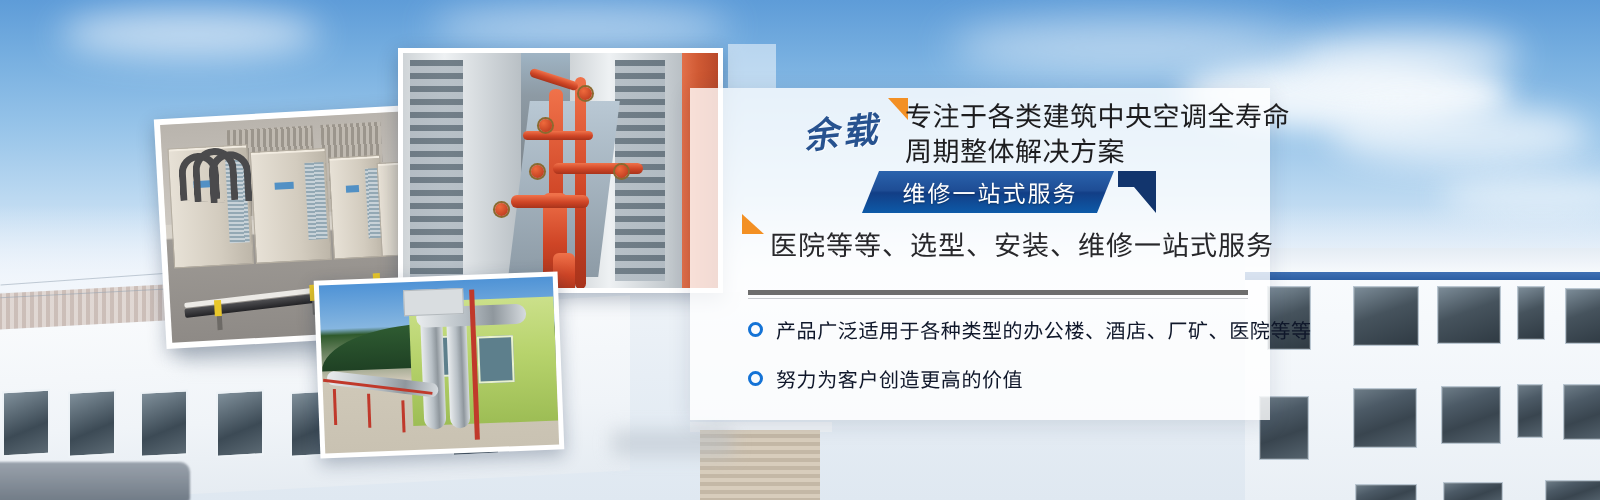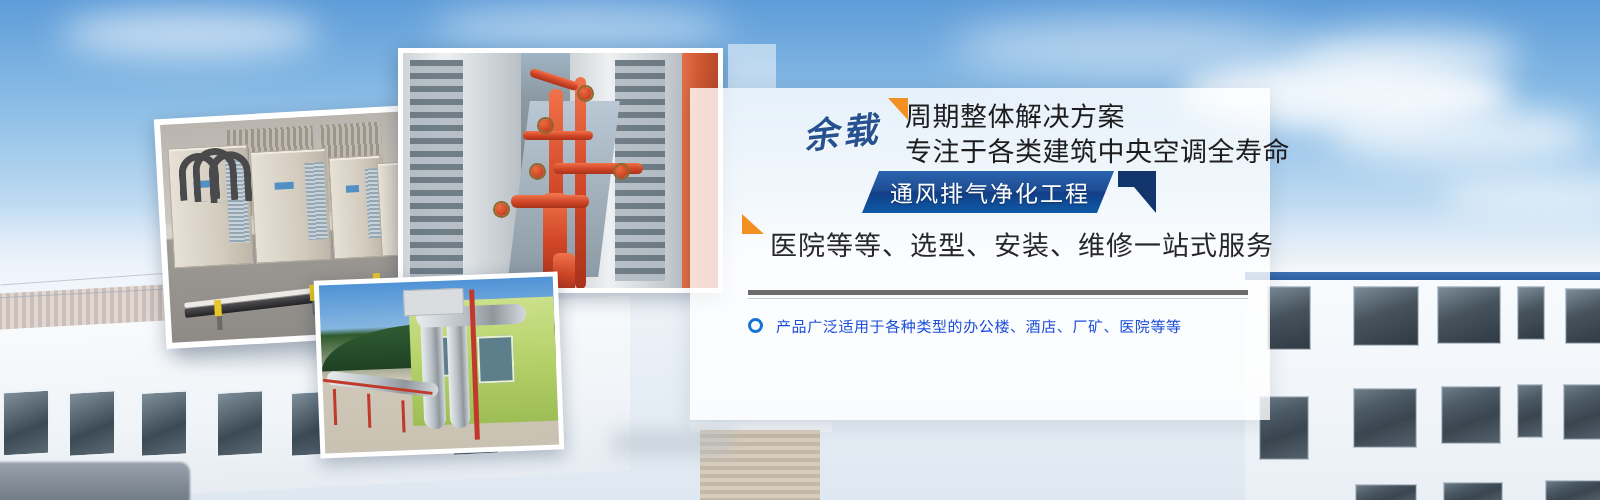--- a/index.html
+++ b/index.html
@@ -360,8 +360,8 @@
   <div class="chev chev-bot"></div>
 
   <div class="headline">
+    <div>专注于各类建筑中央空调全寿命</div>
     <div>周期整体解决方案</div>
-    <div>专注于各类建筑中央空调全寿命</div>
   </div>
 
   <div class="ribbon">

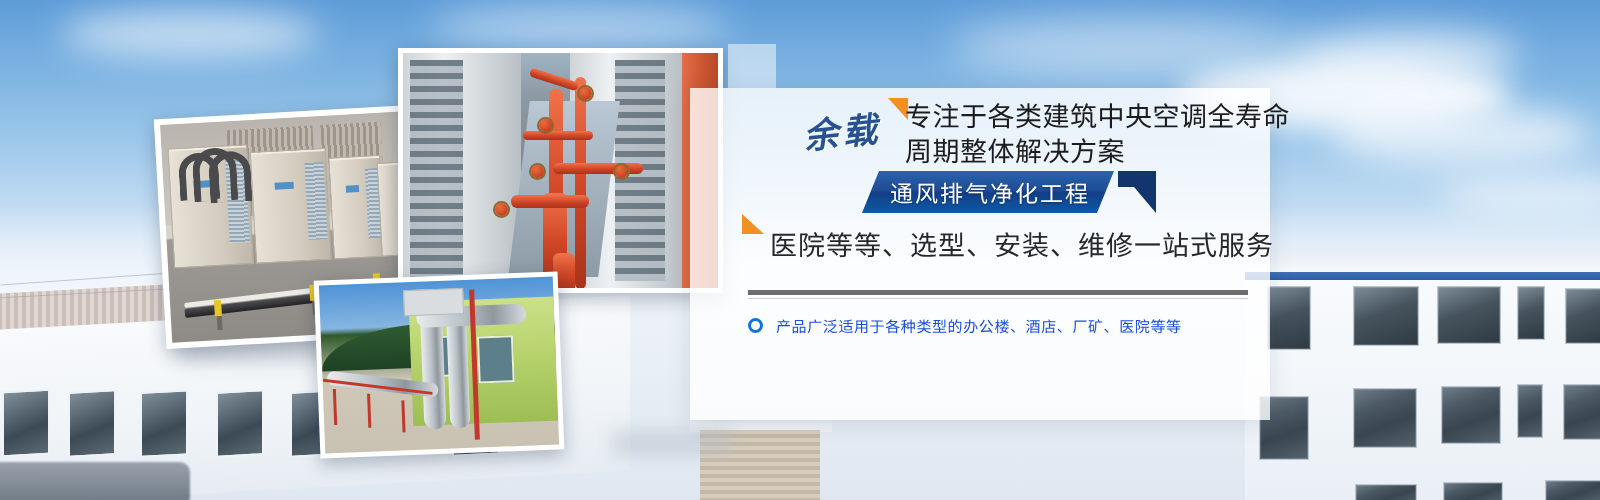--- a/index.html
+++ b/index.html
@@ -365,7 +365,7 @@
   </div>
 
   <div class="ribbon">
-    <span>通风排气净化工程</span>
+    <span>维修一站式服务</span>
   </div>
   <div class="ribbon-tail"></div>
 

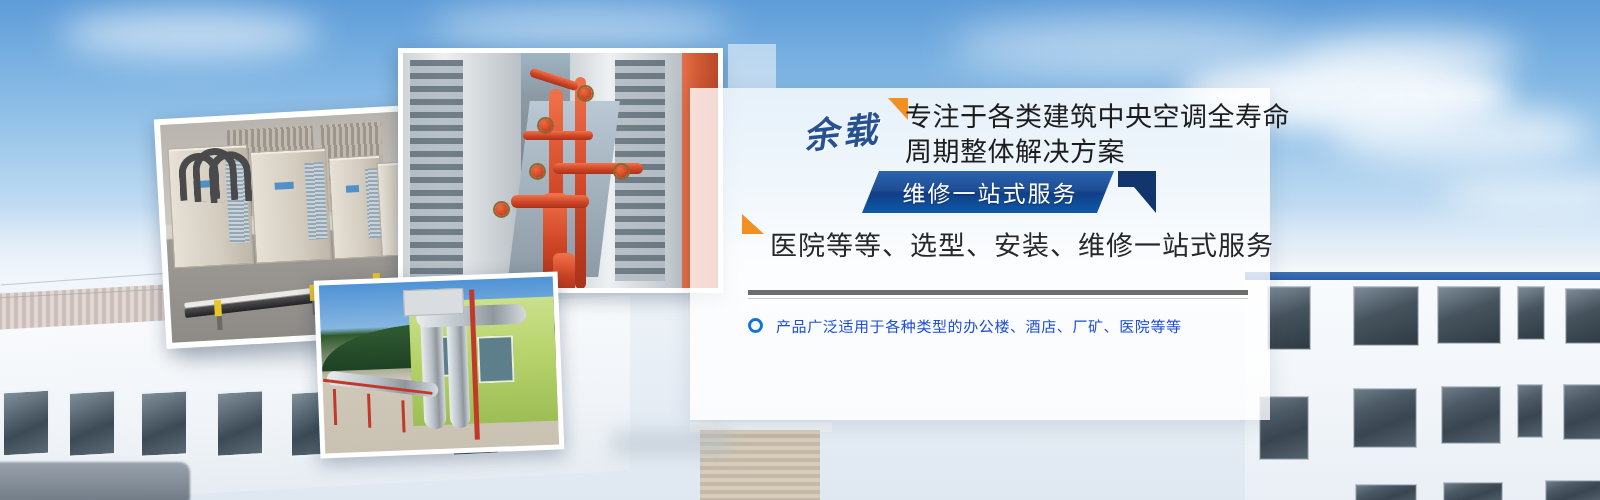--- a/index.html
+++ b/index.html
@@ -213,7 +213,7 @@
     width:15px;height:15px;border:3px solid #1473d6;border-radius:50%;
     flex:0 0 auto;margin-right:13px;box-sizing:border-box;
   }
-  .btxt{font-size:15px;color:#1d4ed8;letter-spacing:.6px;white-space:nowrap;}
+  .btxt{font-size:20px;color:#0f172a;letter-spacing:.6px;white-space:nowrap;}
 </style>
 </head>
 <body>

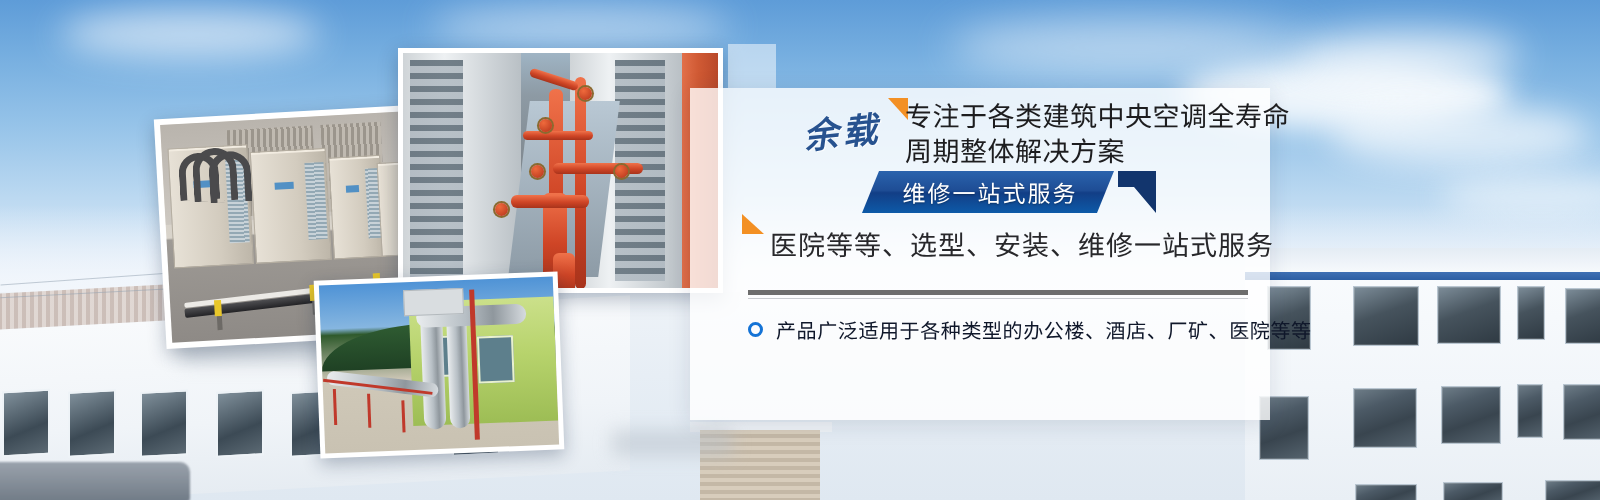--- a/index.html
+++ b/index.html
@@ -379,6 +379,10 @@
       <div class="bdot"></div>
       <div class="btxt">产品广泛适用于各种类型的办公楼、酒店、厂矿、医院等等</div>
     </div>
+    <div class="bullet">
+      <div class="bdot"></div>
+      <div class="btxt">努力为客户创造更高的价值</div>
+    </div>
   </div>
 
 </div>

